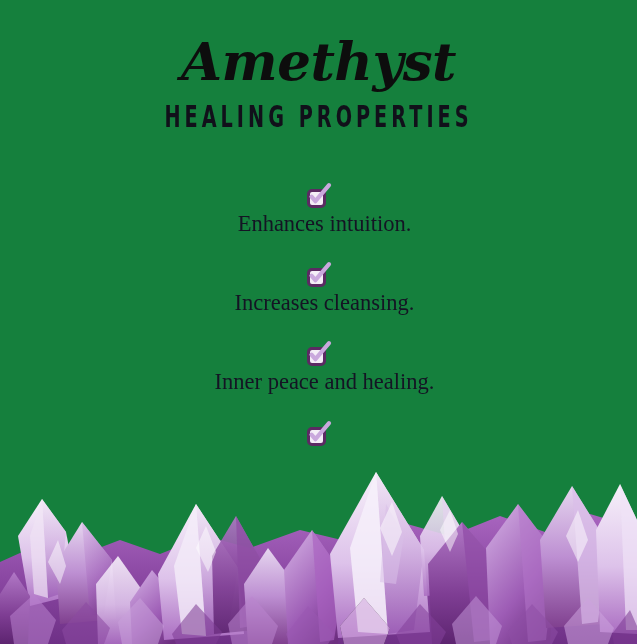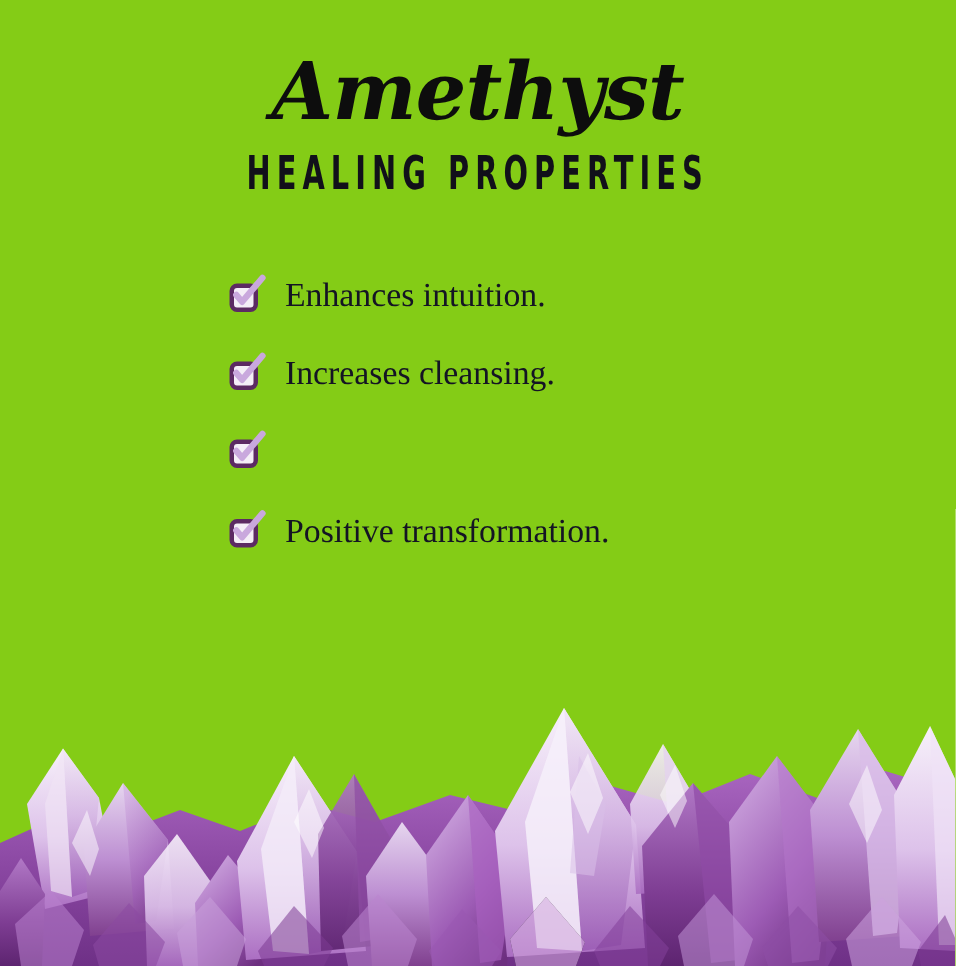--- a/index.html
+++ b/index.html
@@ -20,7 +20,7 @@
     position: relative;
     width: 637px;
     height: 644px;
-    background: #84cc16;
+    background: #15803d;
     overflow: hidden;
   }
 

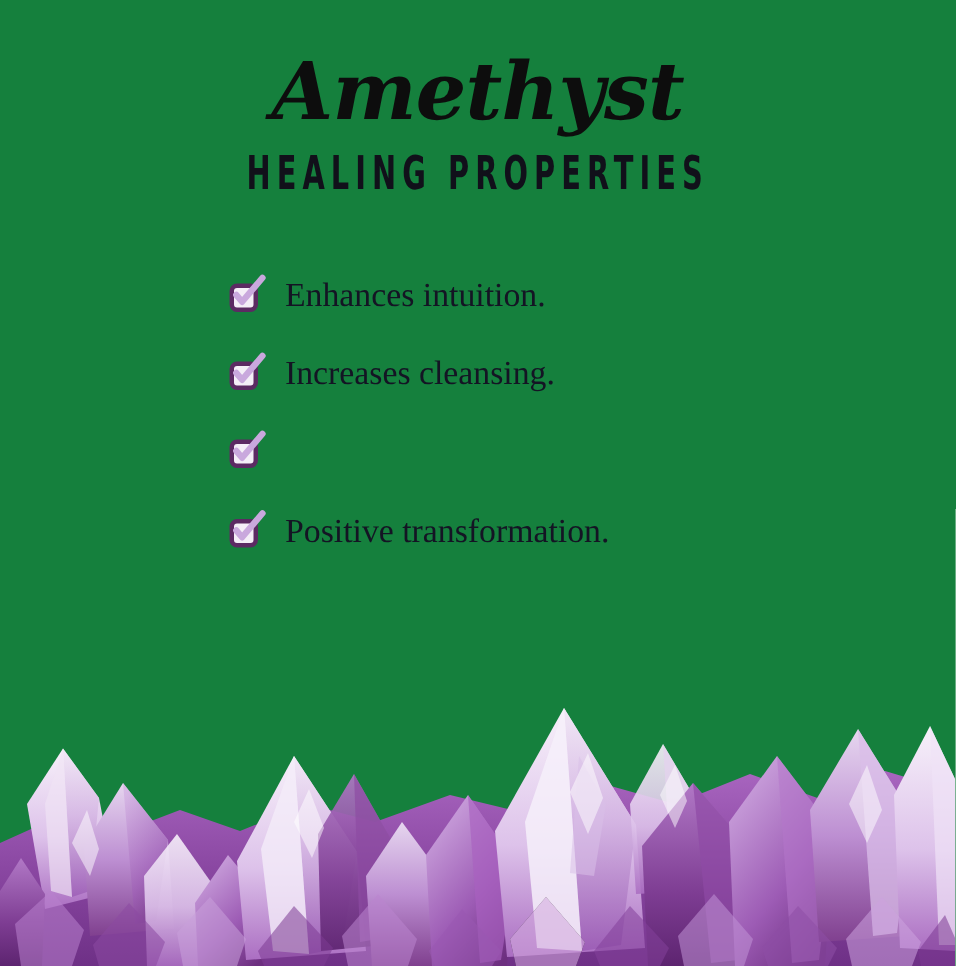--- a/index.html
+++ b/index.html
@@ -77,6 +77,7 @@
     display: flex;
     align-items: center;
     margin-bottom: 22px;
+    flex-direction: column;
   }
   .list-item:last-child { margin-bottom: 0; }
 

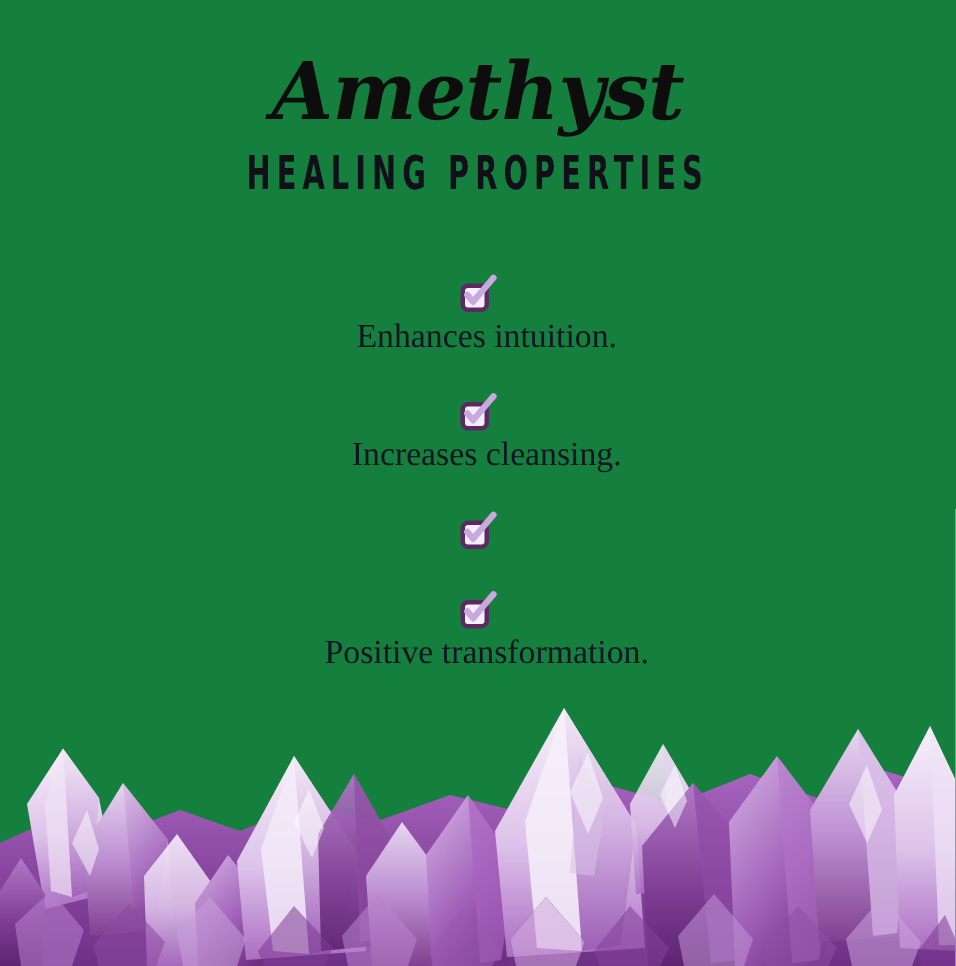--- a/index.html
+++ b/index.html
@@ -182,6 +182,7 @@
             <path d="M5.5 12.6 L9.4 17.2 L23.0 1.2" fill="none" stroke="#c9a8dd" stroke-width="4.2" stroke-linecap="round" stroke-linejoin="round"></path>
           </svg>
         </span>
+        <span class="item-text">Inner peace and healing.</span>
       </div>
 
 

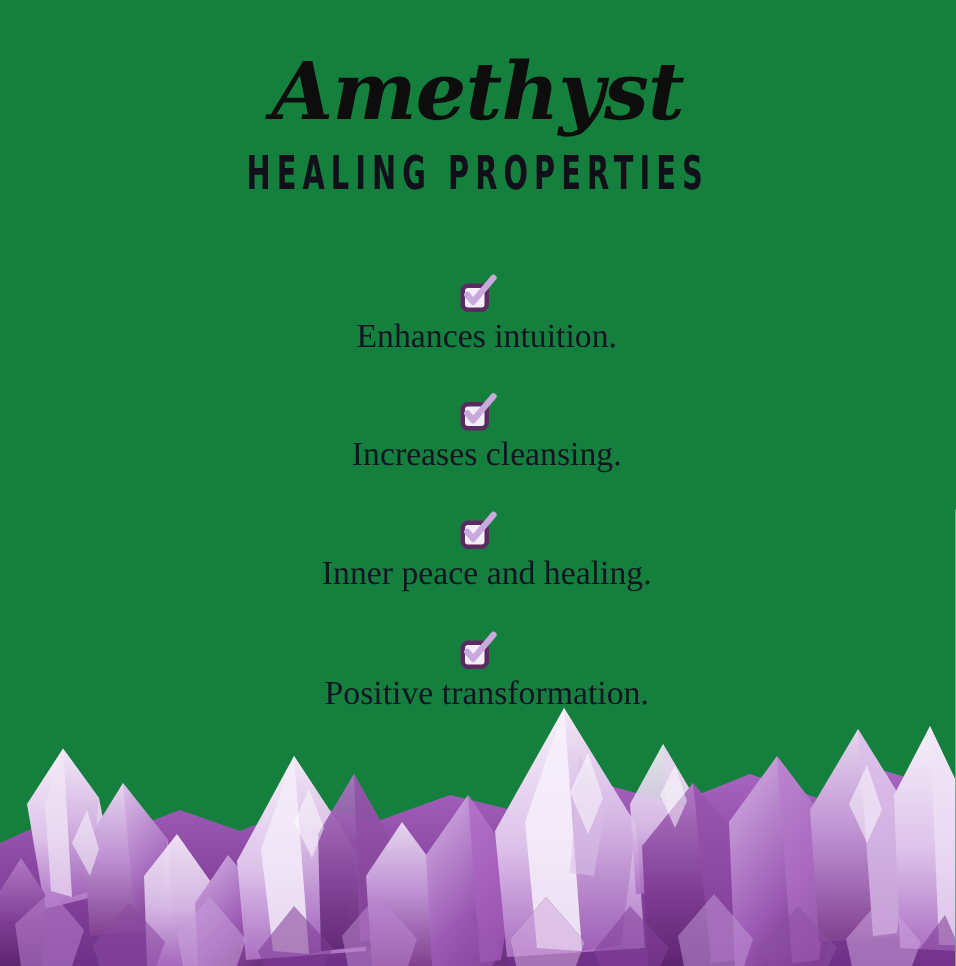--- a/index.html
+++ b/index.html
@@ -193,7 +193,6 @@
             <path d="M5.5 12.6 L9.4 17.2 L23.0 1.2" fill="none" stroke="#c9a8dd" stroke-width="4.2" stroke-linecap="round" stroke-linejoin="round"></path>
           </svg>
         </span>
-        <span class="item-text">Positive transformation.</span>
       </div>
 
     </div>

